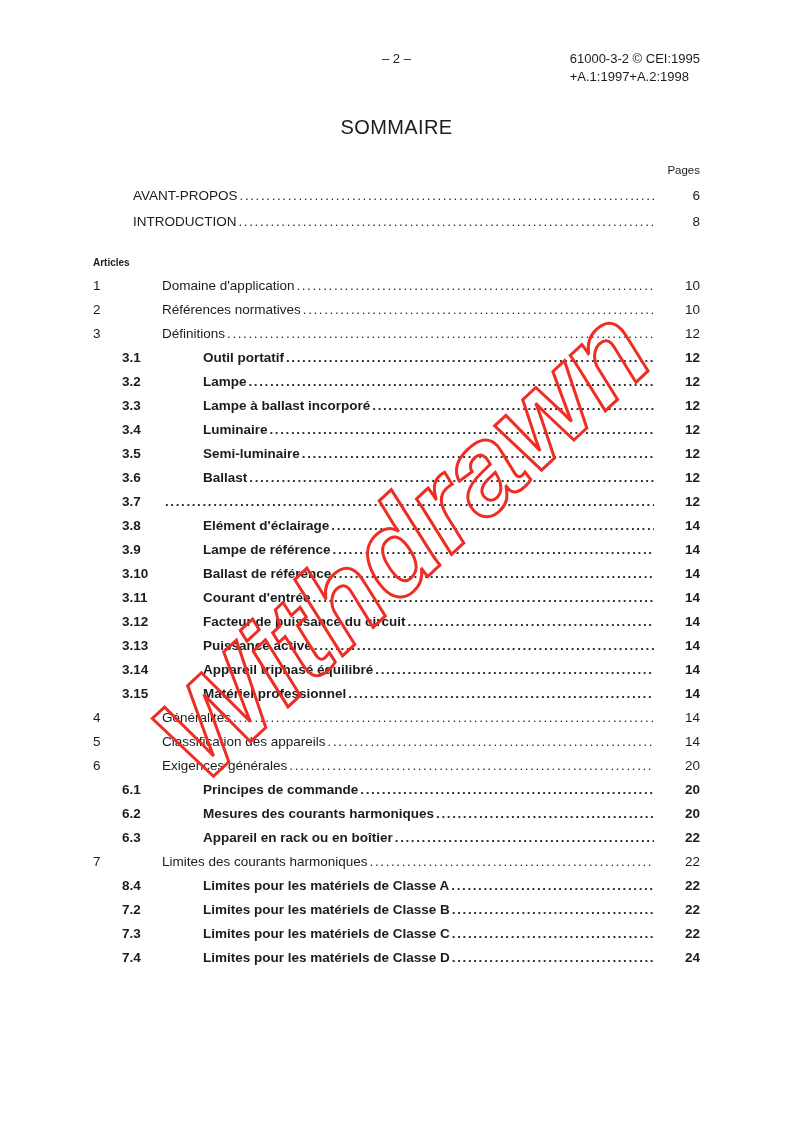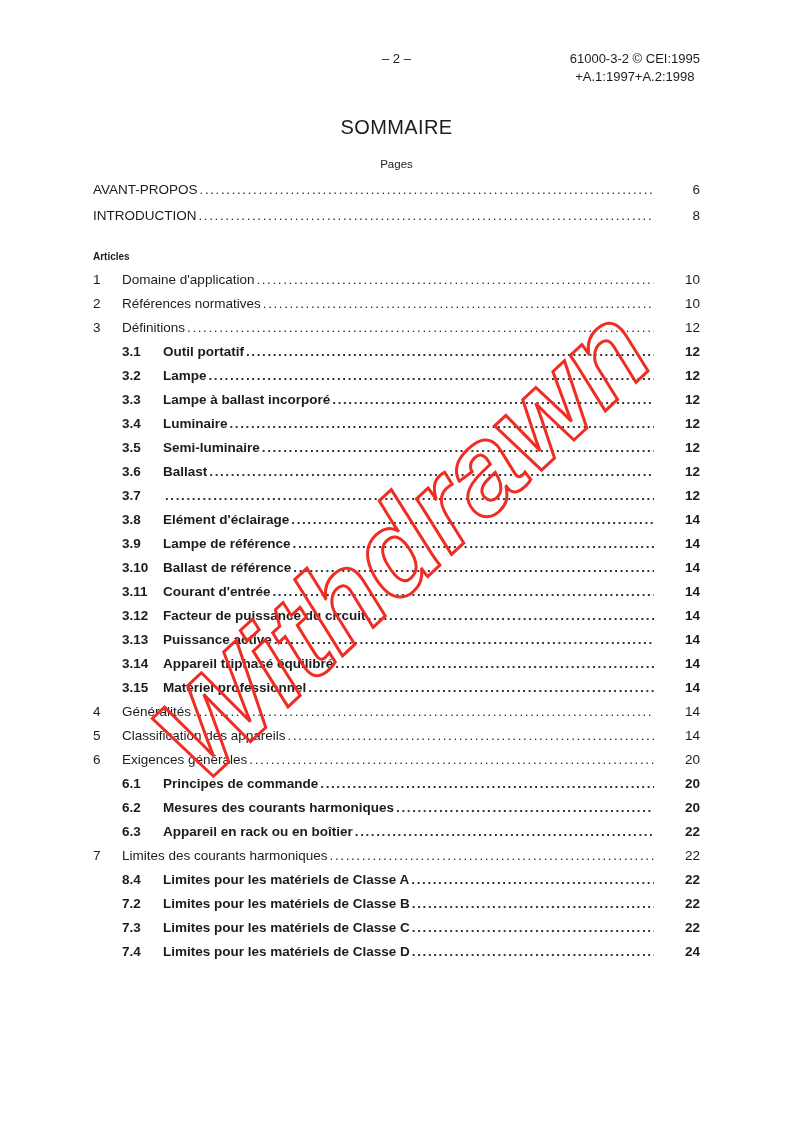--- a/index.html
+++ b/index.html
@@ -39,7 +39,7 @@
     position: absolute;
     right: 0;
     top: 0;
-    text-align: center;
+    text-align: left;
   }
   
   .doc-title {

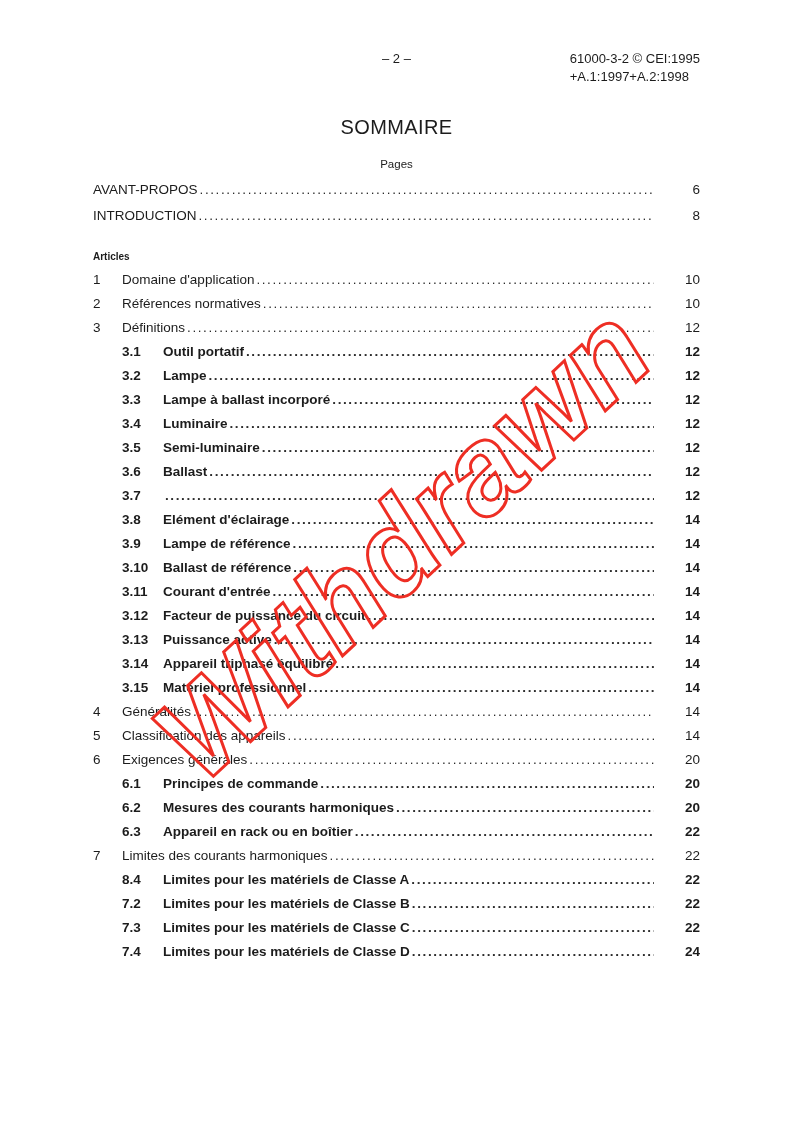--- a/index.html
+++ b/index.html
@@ -50,8 +50,8 @@
     letter-spacing: 0.4px;
   }
   .pages-label {
-    margin-top: 22px;
-    text-align: center;
+    margin-top: 28px;
+    text-align: right;
     font-size: 11.5px;
     line-height: 13px;
   }

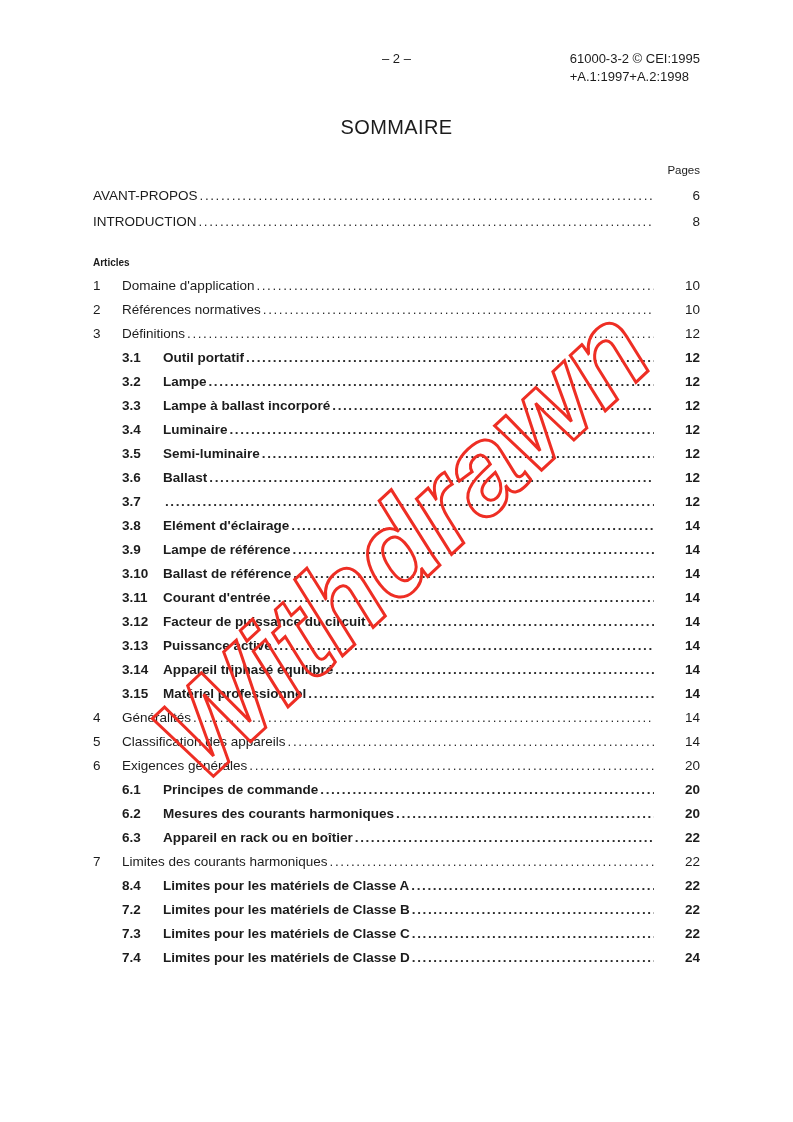--- a/index.html
+++ b/index.html
@@ -76,7 +76,7 @@
   .toc-row.lvl0 .num { width: 29px; }
   .toc-row.lvl1 { padding-left: 29px; font-weight: bold; }
   .toc-row.lvl1 .num { width: 41px; }
-  .toc-row .lbl { flex: 0 0 auto; }
+  .toc-row .lbl { flex: 0 0 auto; margin-left: 40px; }
   .toc-row .dots {
     flex: 1 1 auto;
     overflow: hidden;

